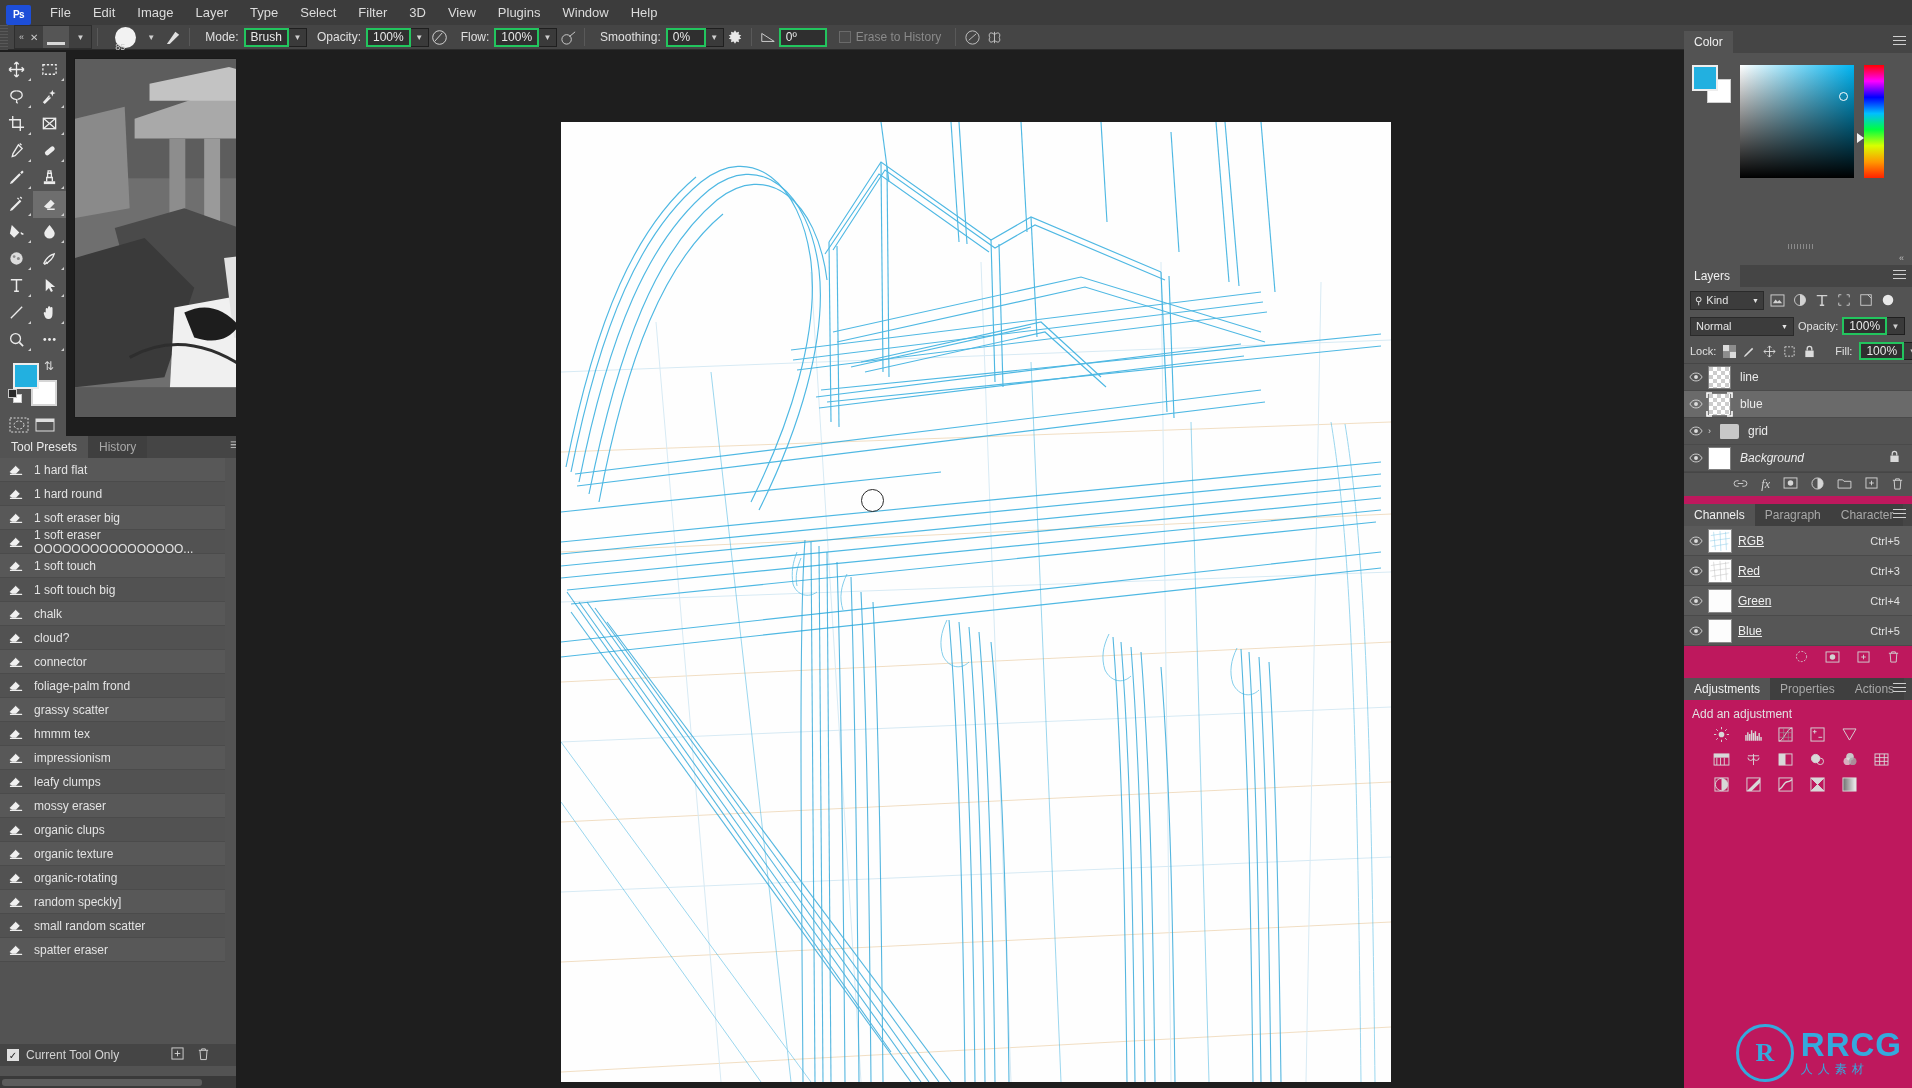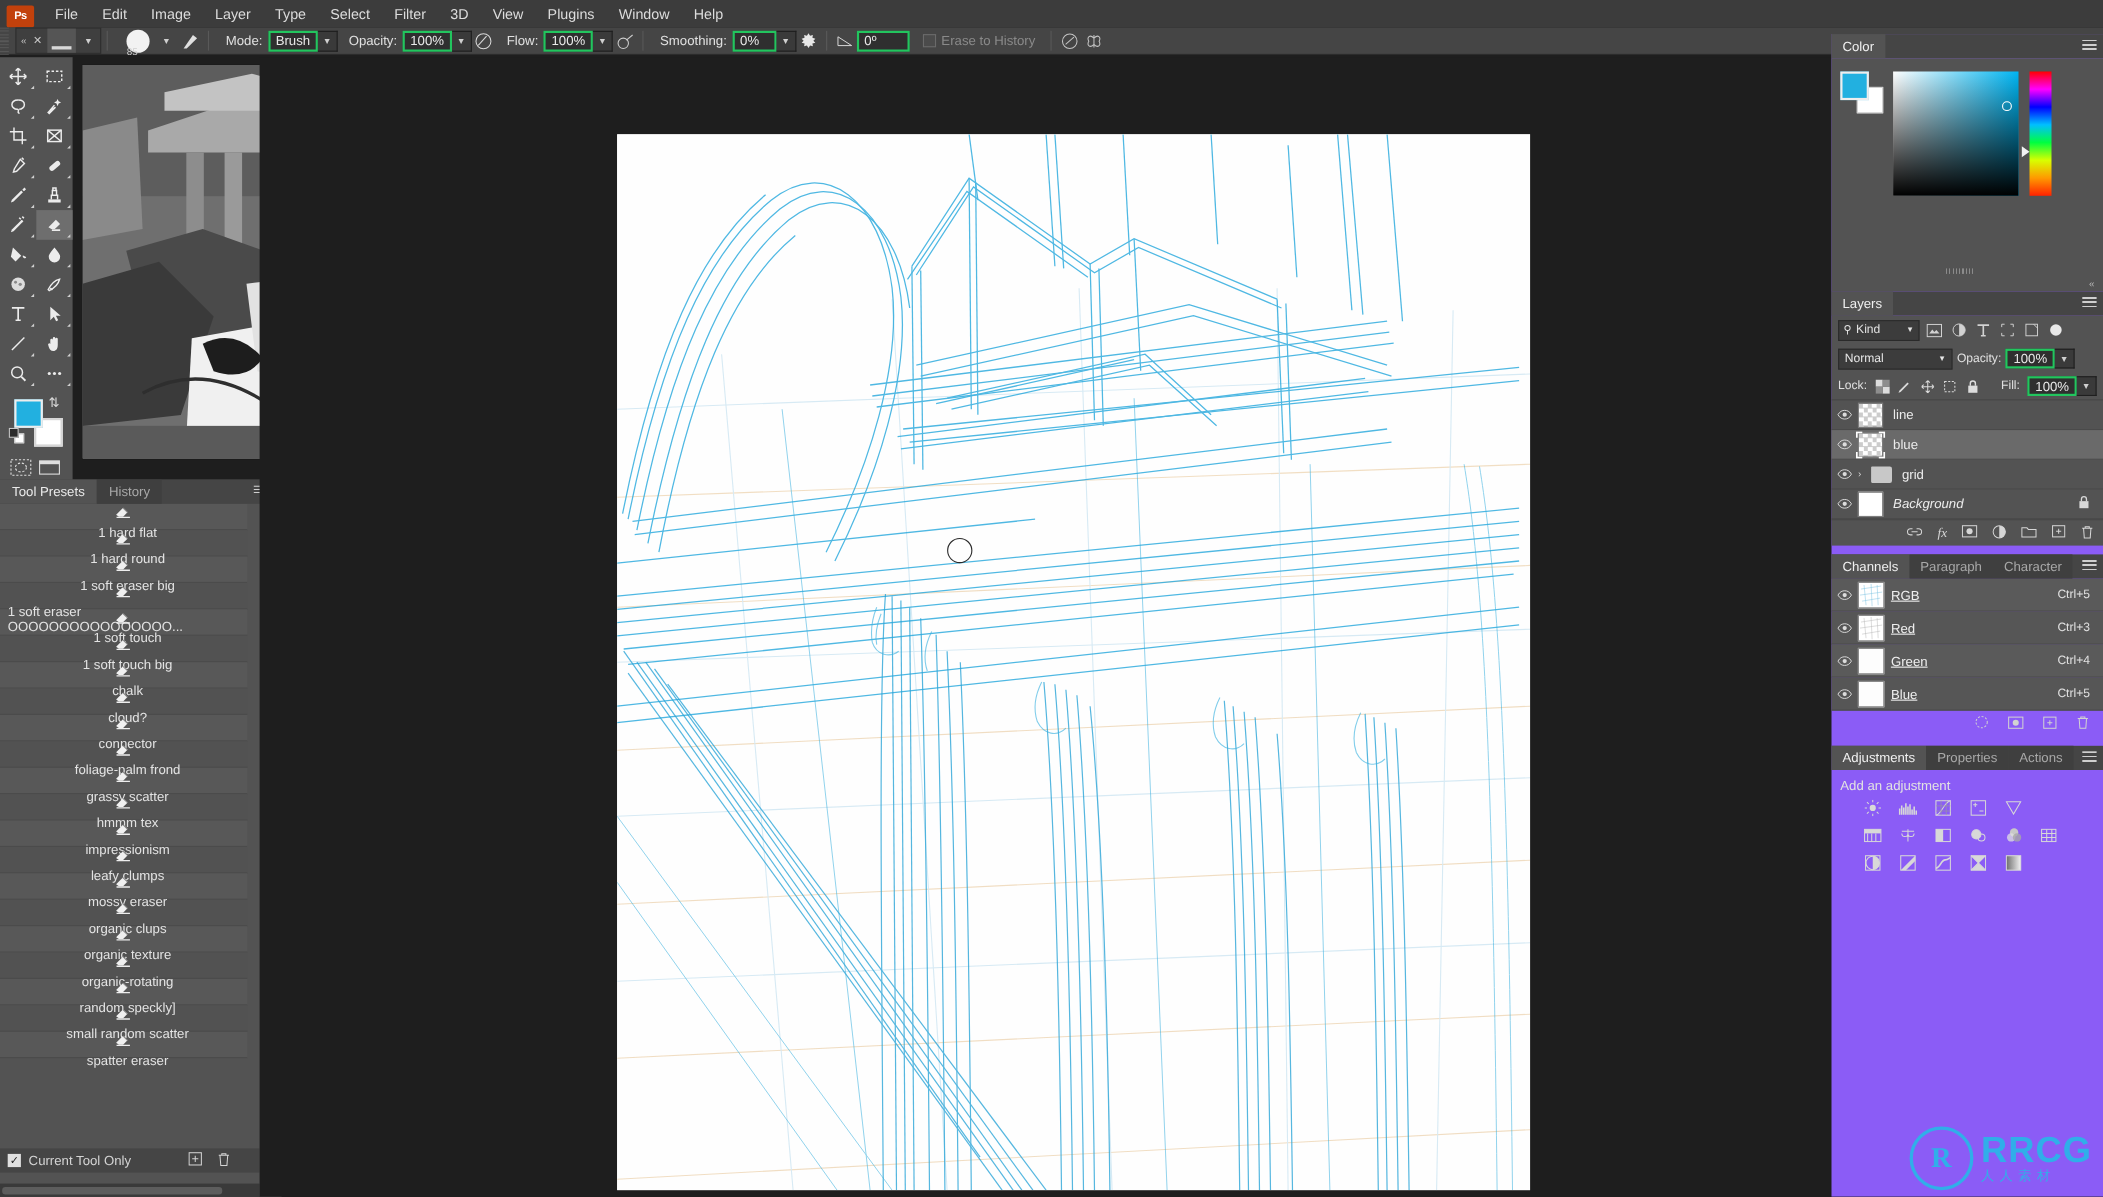--- a/index.html
+++ b/index.html
@@ -10,7 +10,7 @@
   
   .menubar { position:absolute; left:0; top:0; width:1912px; height:25px;
     background:#3c3c3c; display:flex; align-items:center; }
-  .ps-logo { width:25px; height:20px; margin:4px 8px 0 6px; background:#c2410c;
+  .ps-logo { width:25px; height:20px; margin:4px 8px 0 6px; background:#1d4ed8;
     border-radius:2px; color:#fff; font-size:10px; font-weight:bold;
     display:flex; align-items:center; justify-content:center; letter-spacing:-.5px; }
   .menu-item { padding:0 11px; height:25px; line-height:25px; color:#dcdcdc;

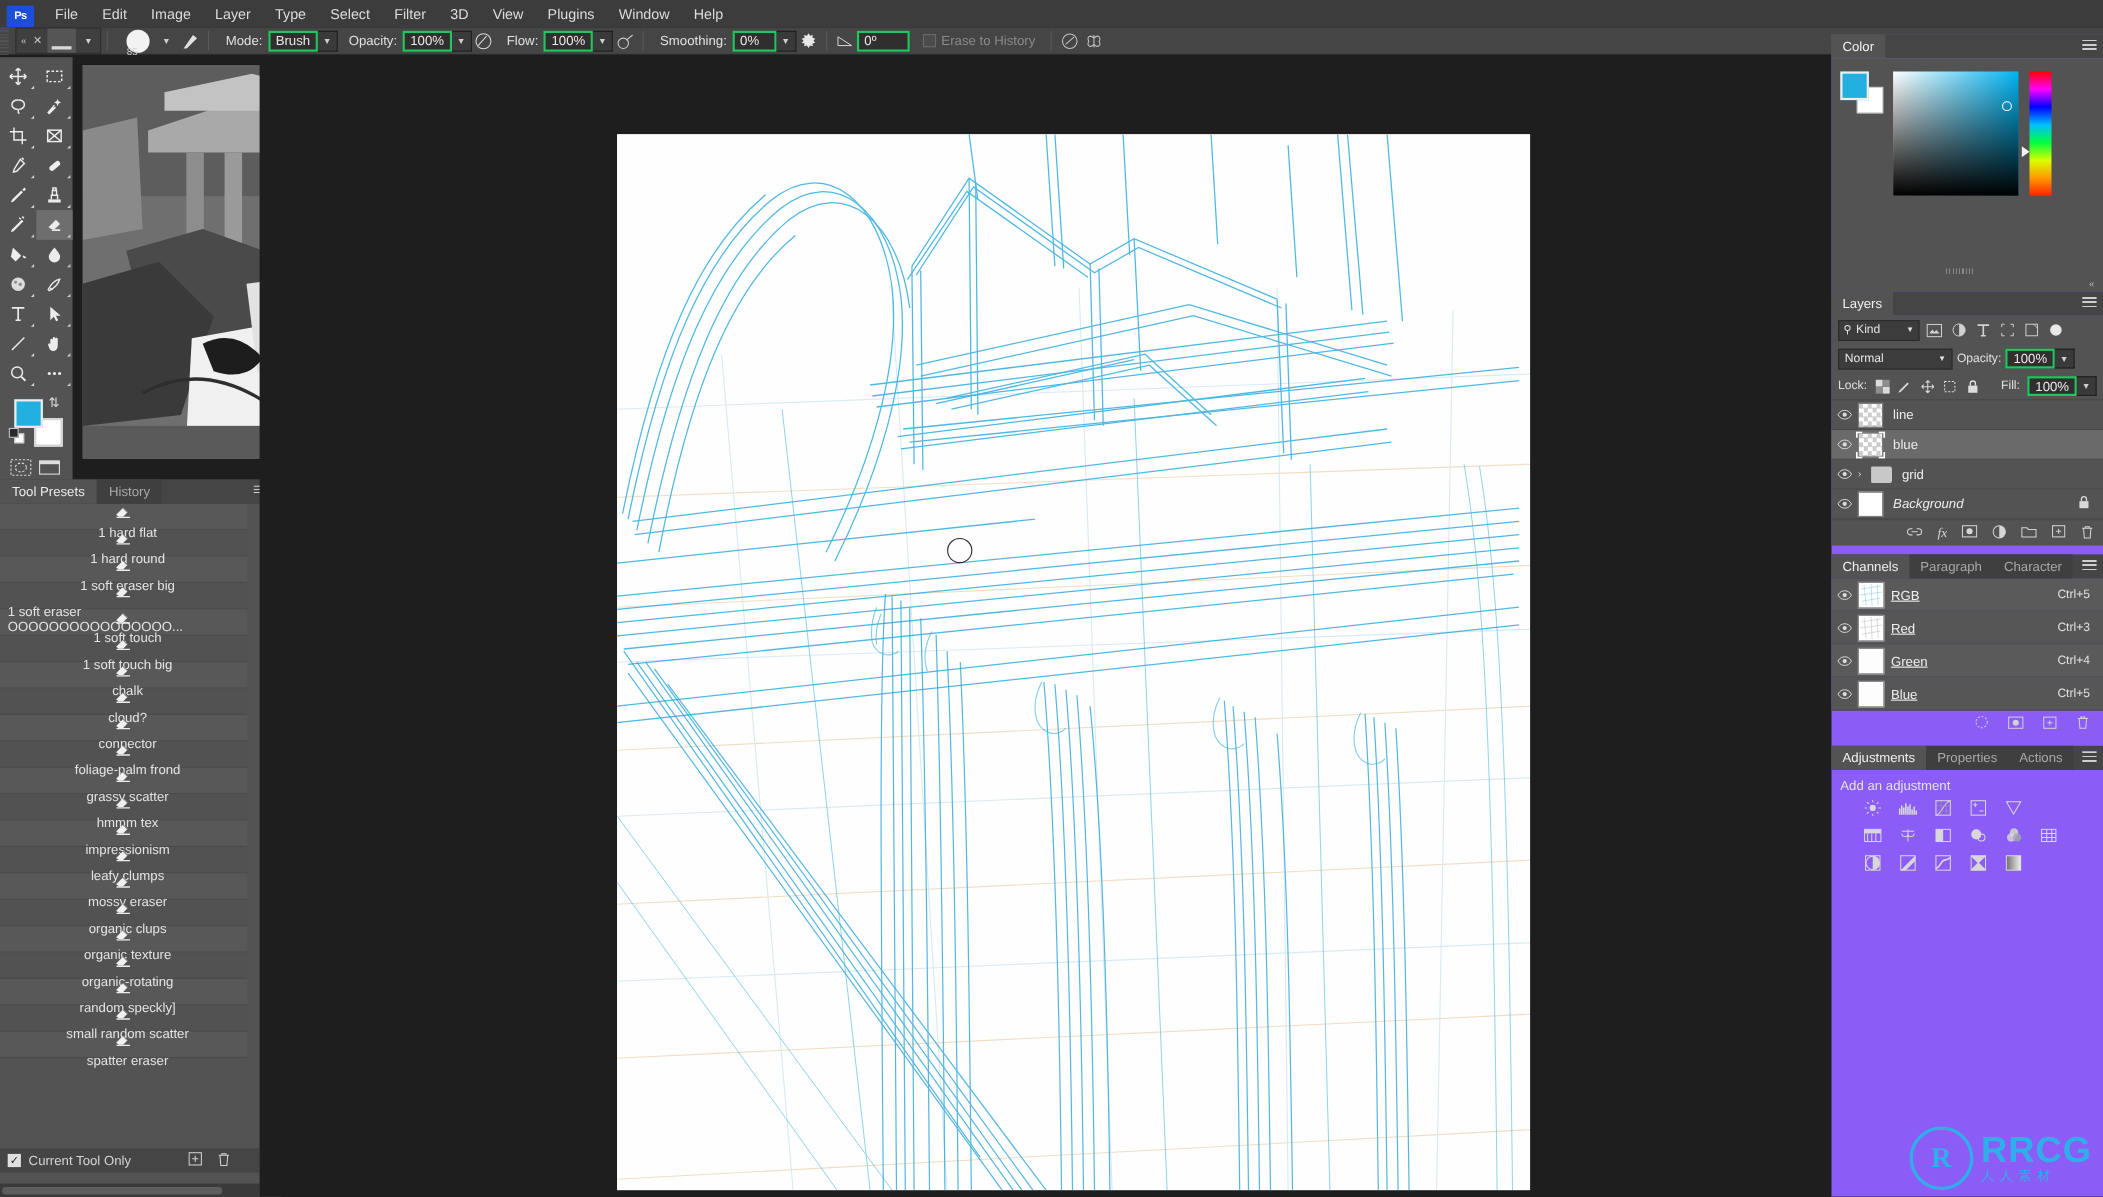--- a/index.html
+++ b/index.html
@@ -113,8 +113,8 @@
     border:1.4px solid #2a2a2a; border-radius:50%; background:transparent; }
 
   
-  .right { position:absolute; right:0; top:31px; width:247px; bottom:0;
-    background:#8b5cf6; }
+  .right { position:absolute; right:0; top:31px; width:228px; bottom:0;
+    background:#be185d; }
   .pnl-tabs { display:flex; height:22px; background:#454545; position:relative;}
   .pnl-tab { padding:0 10px; display:flex; align-items:center; font-size:12px;
     color:#a8a8a8; background:#3f3f3f; }

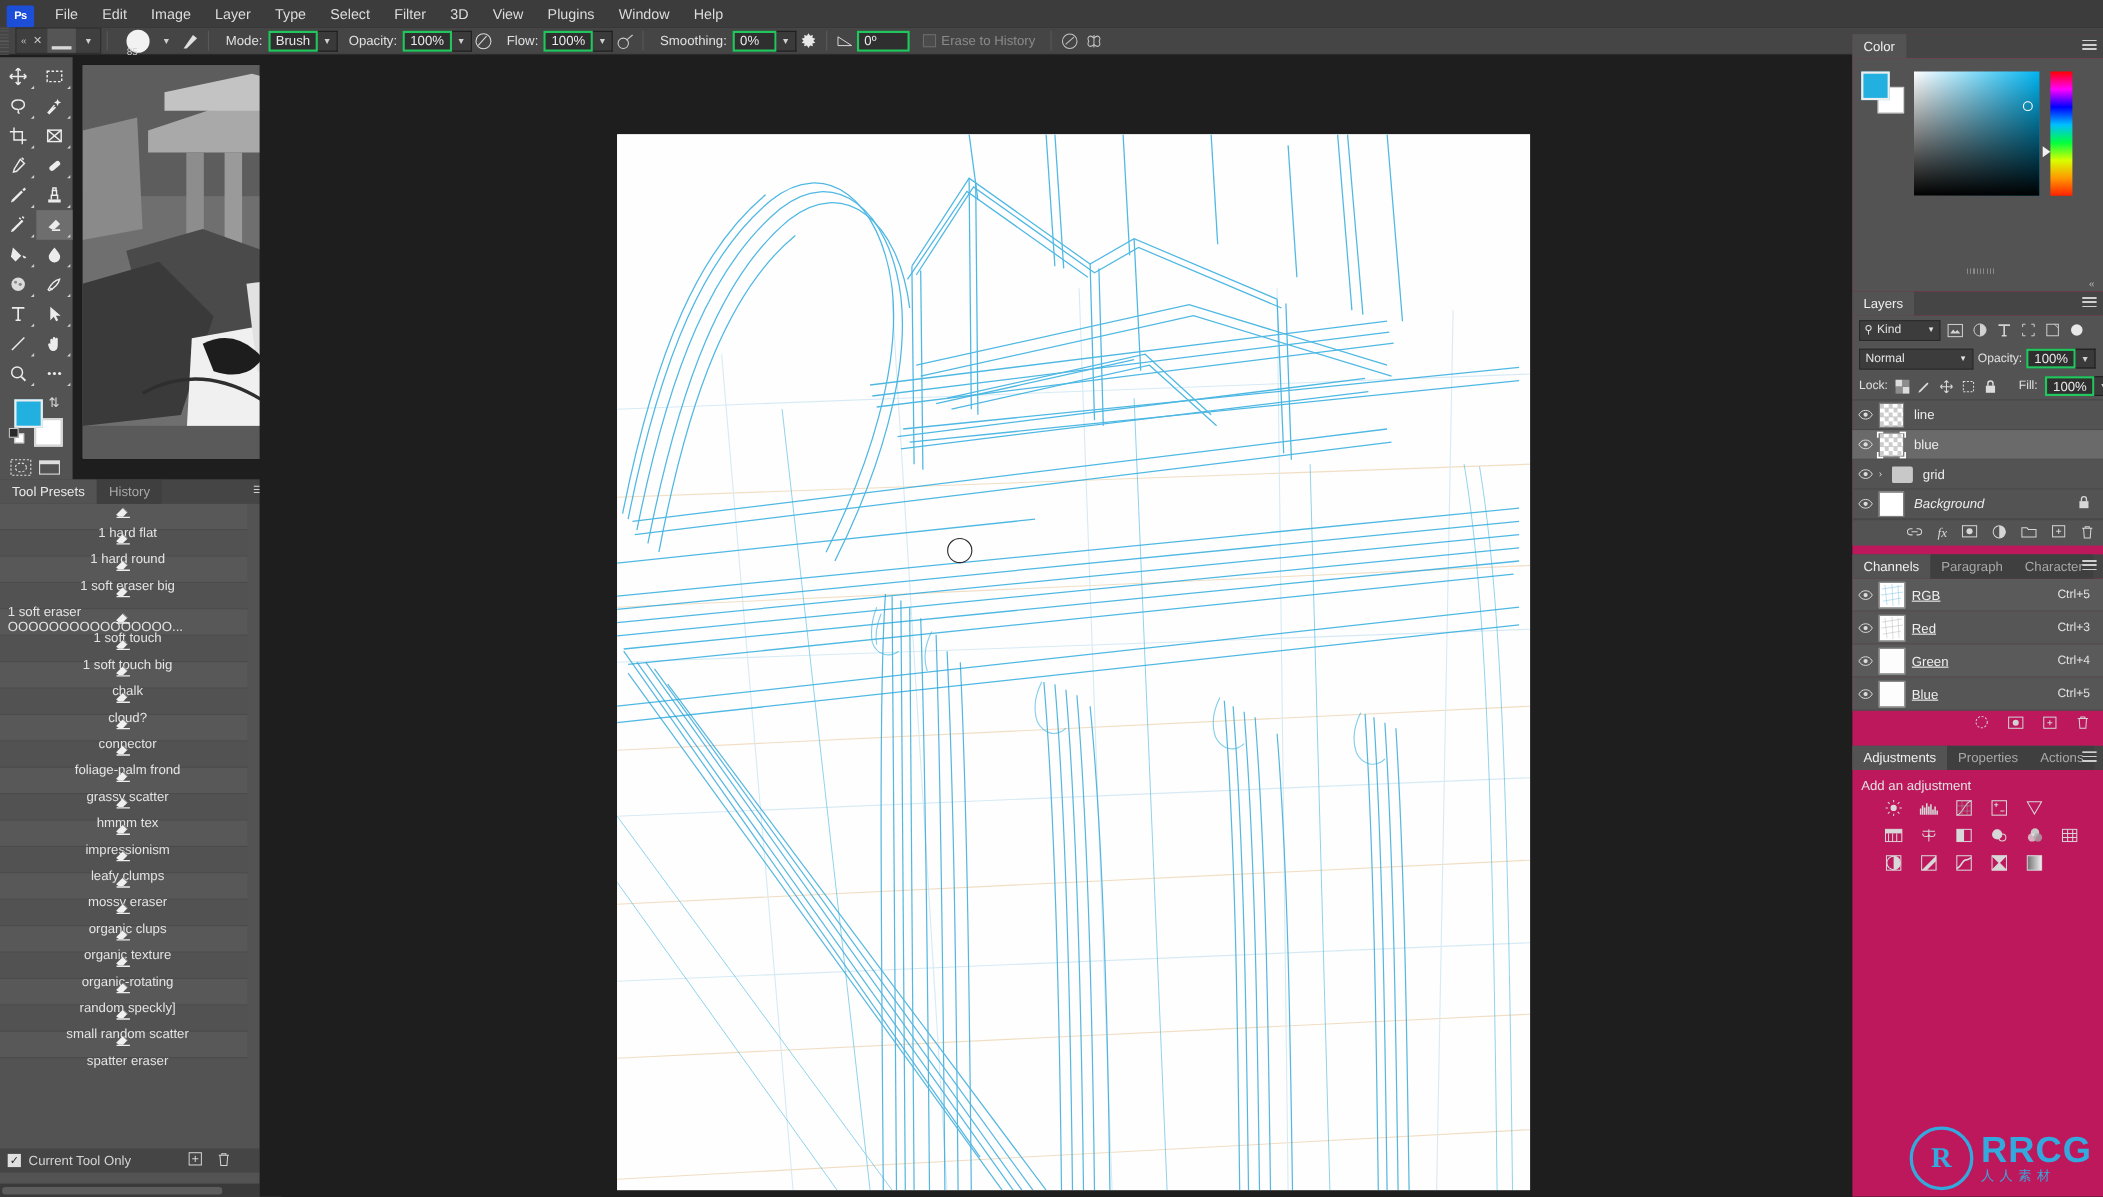--- a/index.html
+++ b/index.html
@@ -87,7 +87,7 @@
   .tp-list { position:absolute; top:22px; left:0; width:225px; bottom:42px;
     overflow:hidden; }
   .tp-row { height:24px; display:flex; align-items:center; padding-left:7px;
-    border-bottom:1px solid #4b4b4b; font-size:12px; color:#e3e3e3;flex-direction:column; }
+    border-bottom:1px solid #4b4b4b; font-size:12px; color:#e3e3e3; }
   .tp-row:nth-child(odd){ background:#585858; }
   .tp-row:nth-child(even){ background:#525252; }
   .tp-row .er { width:19px; height:16px; margin-right:8px; flex:0 0 19px; }

